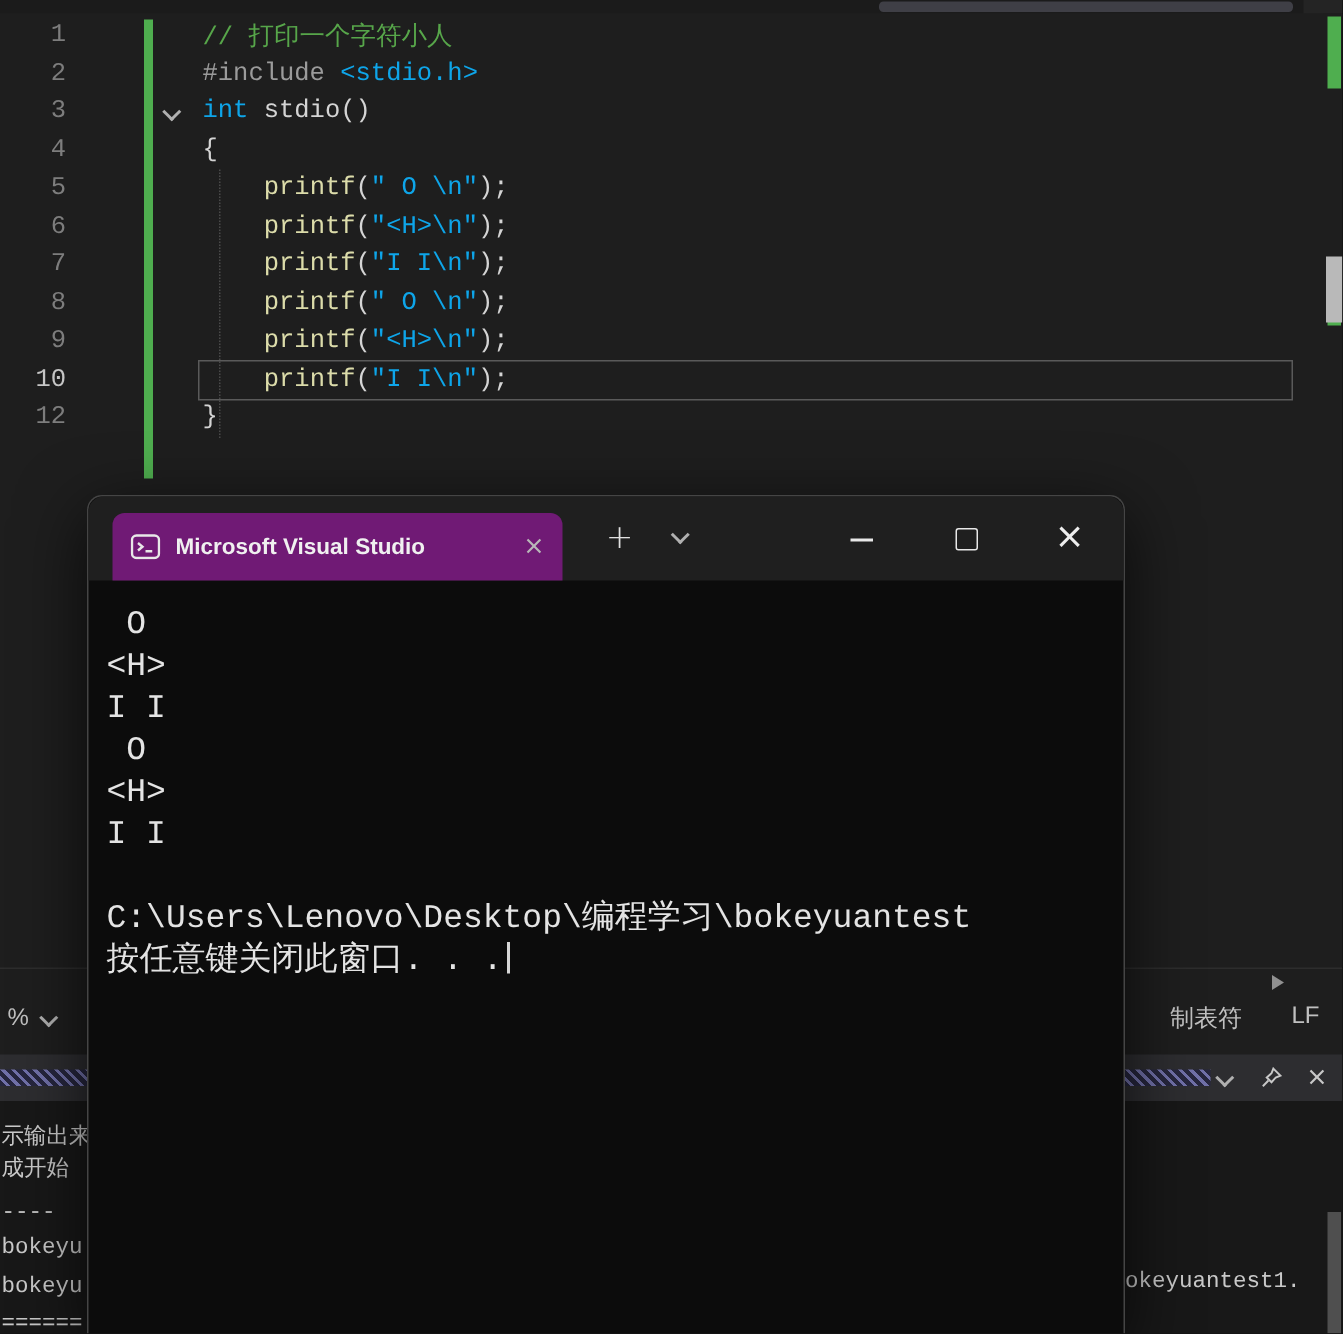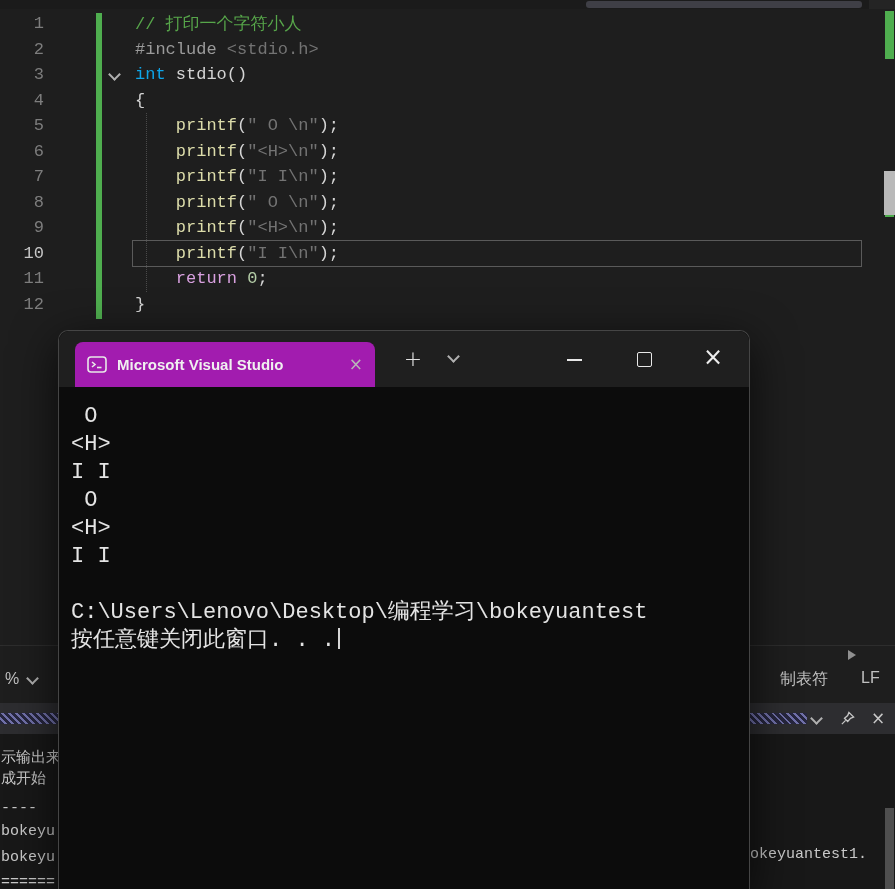--- a/index.html
+++ b/index.html
@@ -22,7 +22,7 @@
   .code-row.current .code-text{outline:1px solid #5a5a5a;}
   .code-row.current .lnum{color:#c6c6c6;}
   .tok-comment{color:#57a64a}.tok-preproc{color:#9b9b9b}.tok-keyword{color:#0ea5e9}
-  .tok-plain{color:#d4d4d4}.tok-func{color:#dcdcaa}.tok-string{color:#737373}
+  .tok-plain{color:#d4d4d4}.tok-func{color:#dcdcaa}.tok-string{color:#0ea5e9}
   .tok-ctrl{color:#d8a0df}.tok-number{color:#b5cea8}
   .changebar{position:absolute;left:96px;top:4px;width:6px;height:306px;background:#4fae4f;}
   .indent-guide{position:absolute;left:146px;top:104px;height:179px;border-left:1px dotted #4a4a4a;}

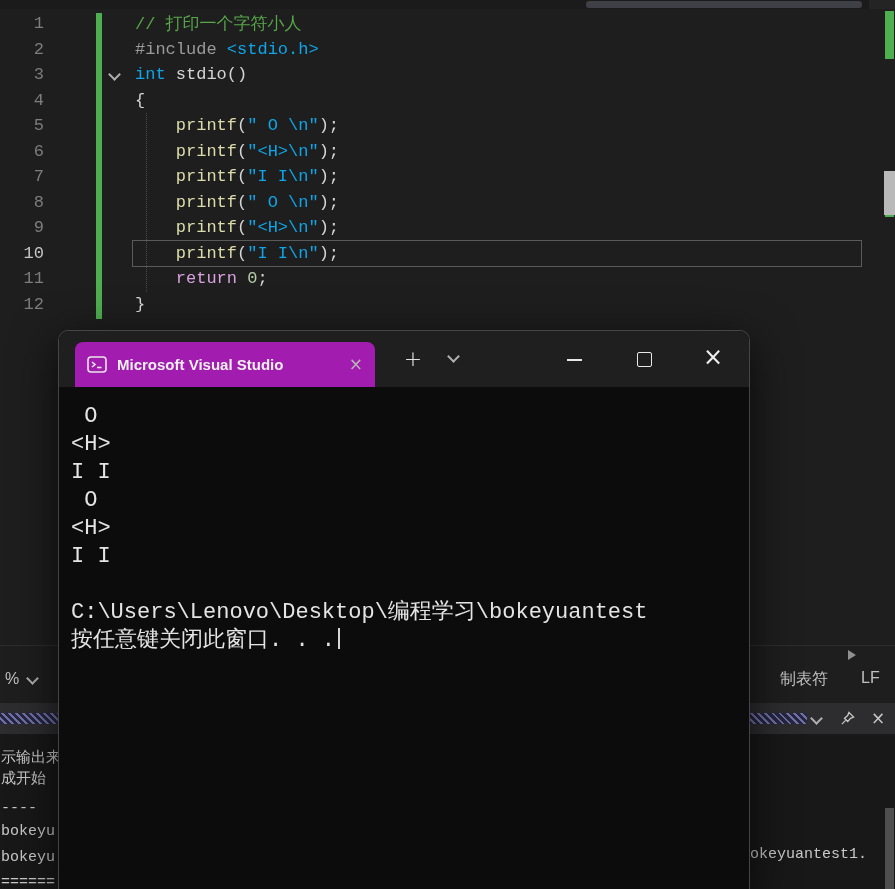--- a/index.html
+++ b/index.html
@@ -102,7 +102,6 @@
         <div class="code-row"><div class="lnum">8</div><div class="gutter"></div><div class="foldcol"></div><div class="code-text"><span class="tok-plain">    </span><span class="tok-func">printf</span><span class="tok-plain">(</span><span class="tok-string">" O \n"</span><span class="tok-plain">);</span></div></div>
         <div class="code-row"><div class="lnum">9</div><div class="gutter"></div><div class="foldcol"></div><div class="code-text"><span class="tok-plain">    </span><span class="tok-func">printf</span><span class="tok-plain">(</span><span class="tok-string">"&lt;H&gt;\n"</span><span class="tok-plain">);</span></div></div>
         <div class="code-row current"><div class="lnum">10</div><div class="gutter"></div><div class="foldcol"></div><div class="code-text"><span class="tok-plain">    </span><span class="tok-func">printf</span><span class="tok-plain">(</span><span class="tok-string">"I I\n"</span><span class="tok-plain">);</span></div></div>
-        <div class="code-row"><div class="lnum">11</div><div class="gutter"></div><div class="foldcol"></div><div class="code-text"><span class="tok-plain">    </span><span class="tok-ctrl">return</span><span class="tok-number"> 0</span><span class="tok-plain">;</span></div></div>
         <div class="code-row"><div class="lnum">12</div><div class="gutter"></div><div class="foldcol"></div><div class="code-text"><span class="tok-plain">}</span></div></div>
       </div>
   </div>

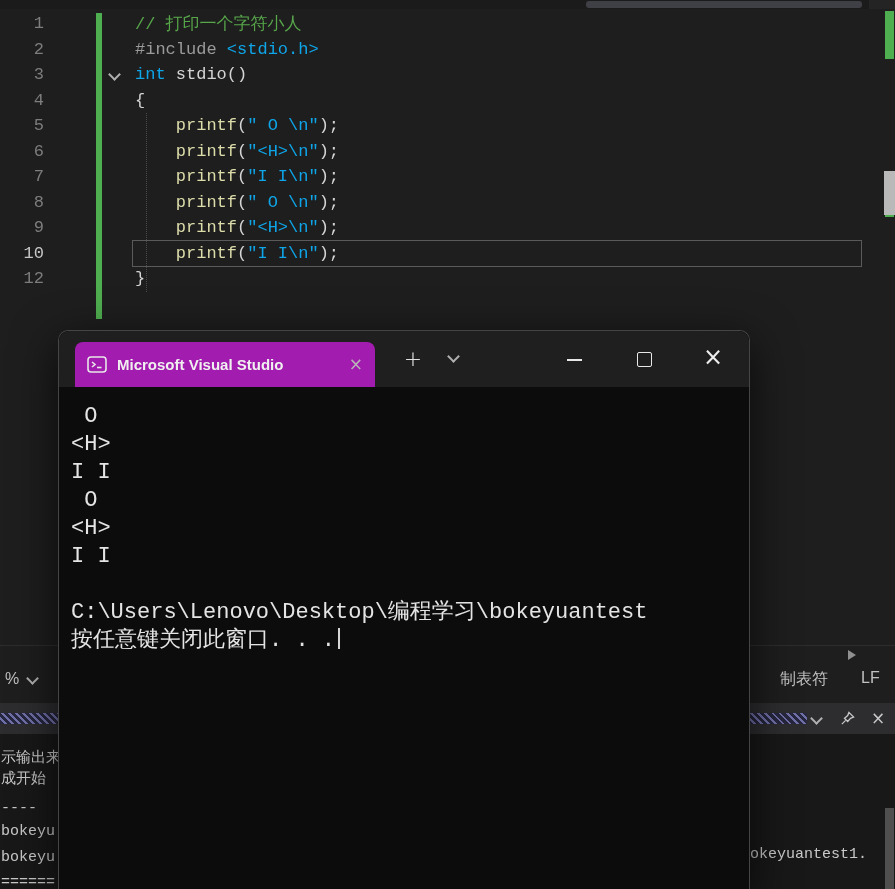--- a/index.html
+++ b/index.html
@@ -62,7 +62,7 @@
            border:1px solid #454545;border-bottom:none;border-radius:10px 10px 0 0;
            box-shadow:0 12px 46px rgba(0,0,0,.7);}
   .ctitle{position:relative;height:56px;background:#1f1f1f;border-radius:10px 10px 0 0;}
-  .ctab{position:absolute;left:16px;top:11px;width:300px;height:45px;background:#a21caf;border-radius:8px 8px 0 0;
+  .ctab{position:absolute;left:16px;top:11px;width:300px;height:45px;background:#701a75;border-radius:8px 8px 0 0;
         display:flex;align-items:center;gap:10px;padding:0 12px;box-sizing:border-box;}
   .ctab-title{flex:1;color:#f0f0f0;font-family:"Liberation Sans","DejaVu Sans",sans-serif;font-weight:600;font-size:15px;
               white-space:nowrap;overflow:hidden;}

